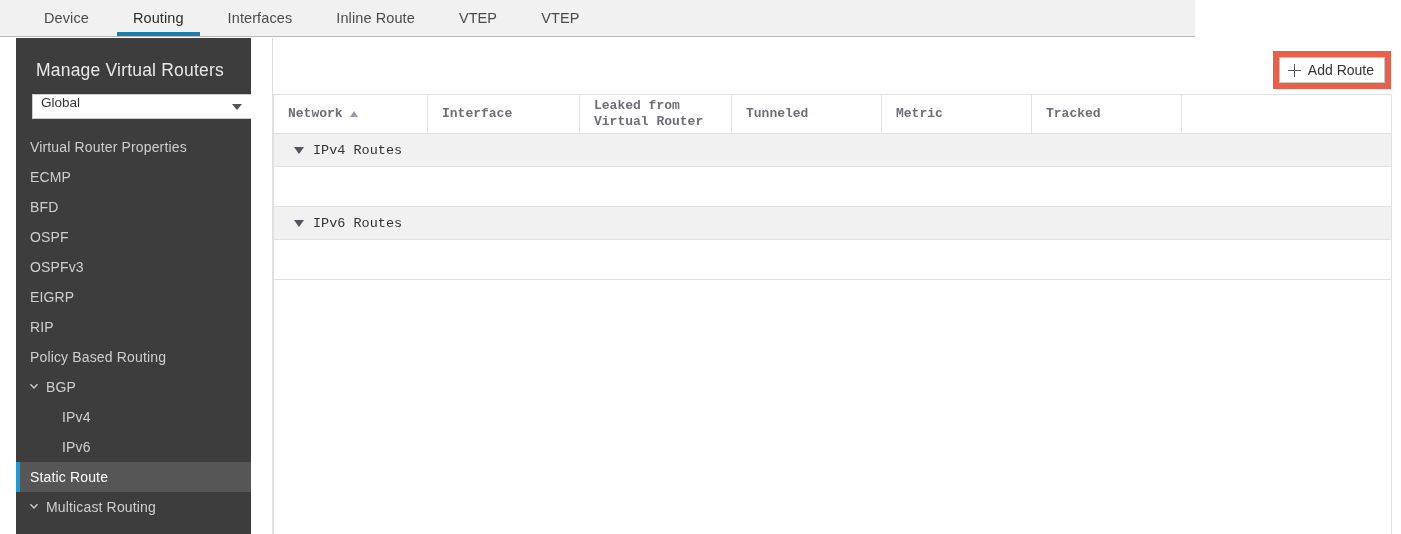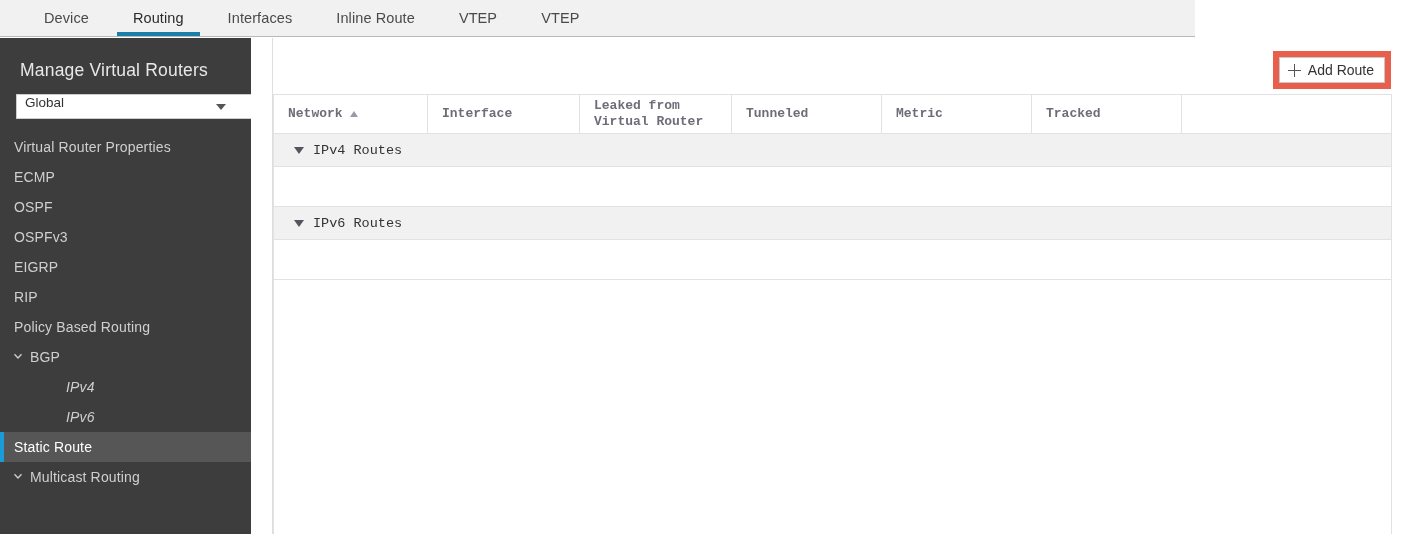--- a/index.html
+++ b/index.html
@@ -53,7 +53,7 @@
   
   .sidebar {
     position: absolute;
-    left: 0; top: 38px;
+    left: 16px; top: 38px;
     width: 251px; height: 496px;
     background: #3d3d3d;
     overflow: hidden;

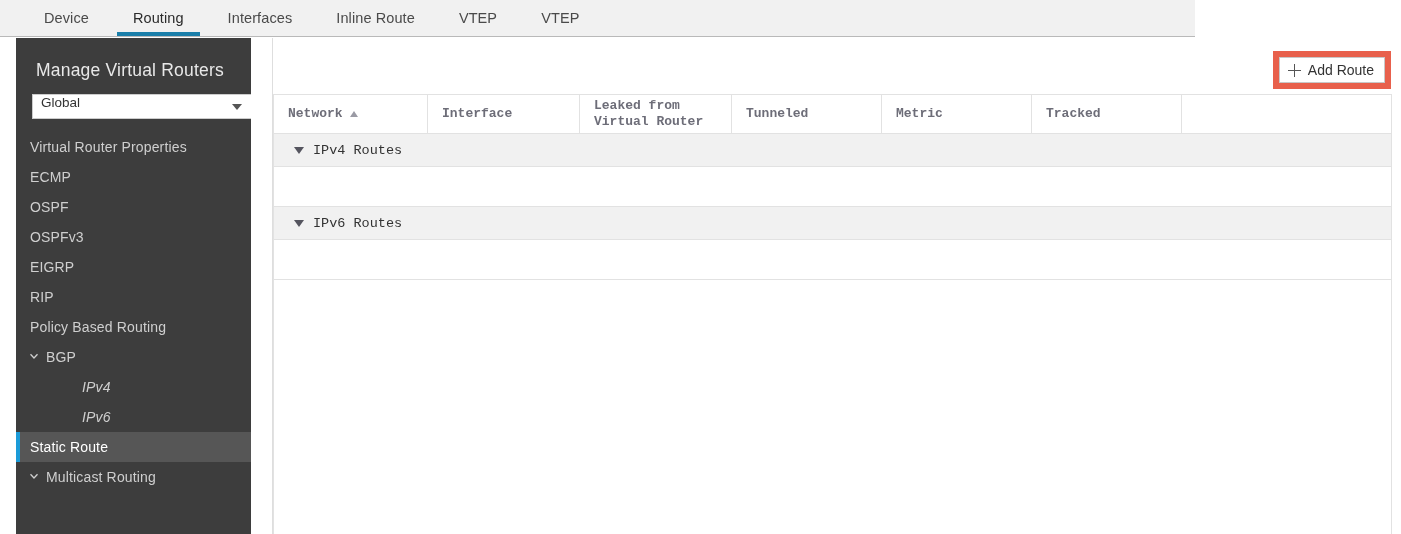--- a/index.html
+++ b/index.html
@@ -293,6 +293,9 @@
           <span>ECMP</span>
         </div>
         <div class="nav-item">
+          <span>BFD</span>
+        </div>
+        <div class="nav-item">
           <span>OSPF</span>
         </div>
         <div class="nav-item">

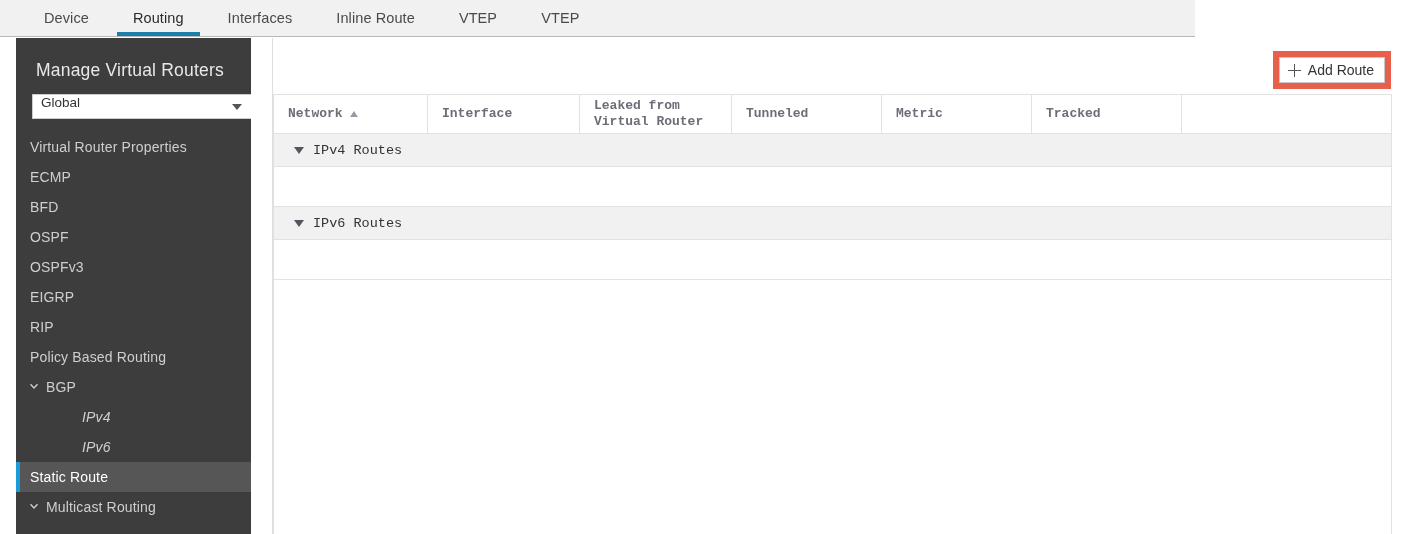--- a/index.html
+++ b/index.html
@@ -103,7 +103,7 @@
     cursor: pointer;
     letter-spacing: .15px;
   }
-  .nav-item.indent { padding-left: 66px; font-style: italic; }
+  .nav-item.indent { padding-left: 46px; }
   .nav-item.group { padding-left: 12px; }
   .nav-item.group .chev {
     display: inline-block;

